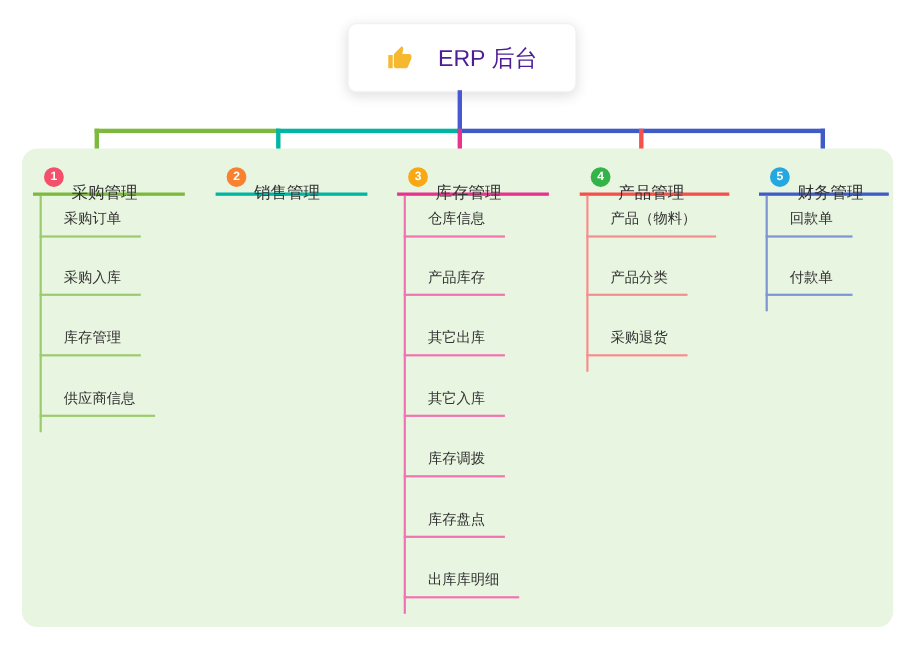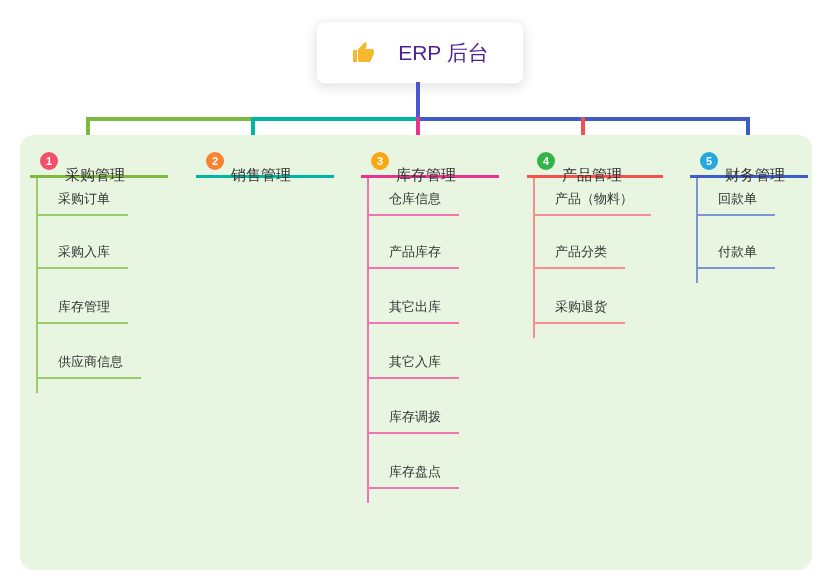--- a/index.html
+++ b/index.html
@@ -133,6 +133,9 @@
       <div class="child-row">
           <span class="child-label">库存盘点</span>
         </div>
+      <div class="child-row">
+          <span class="child-label">出库库明细</span>
+        </div>
     </div>
   </div>
 

